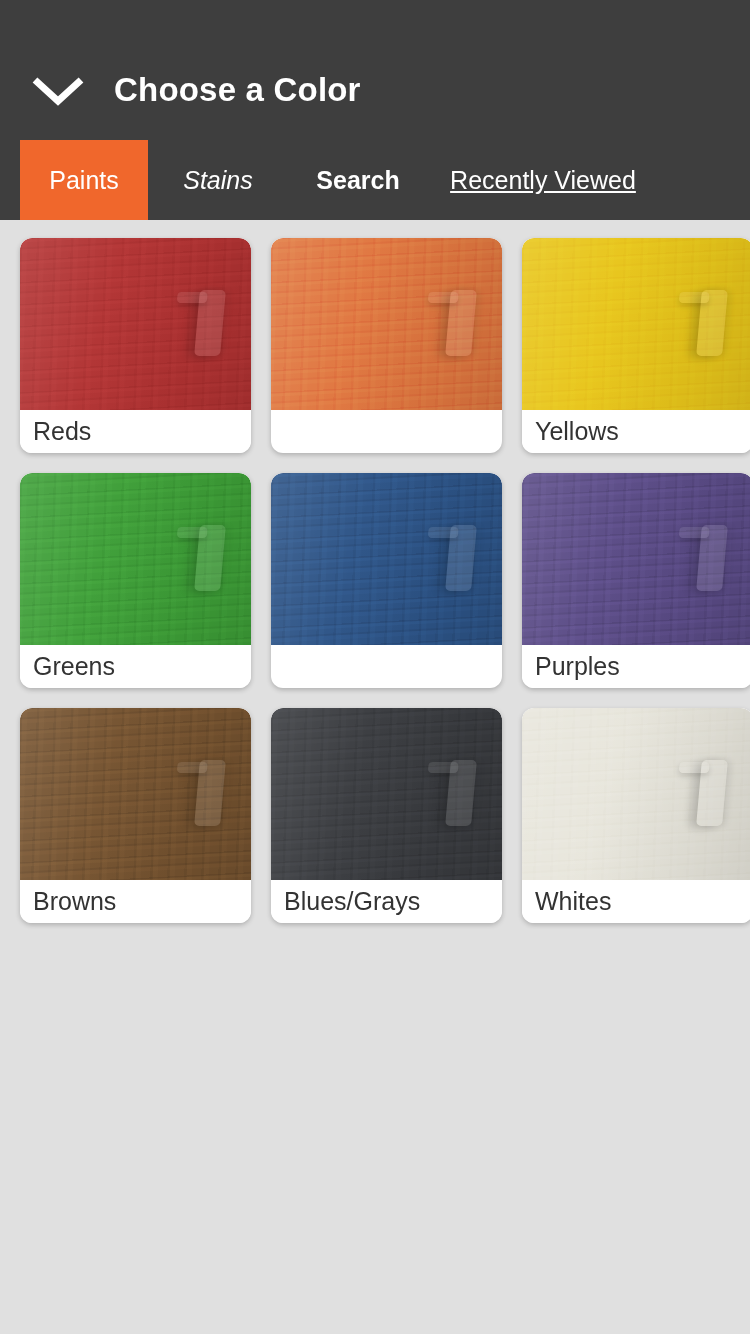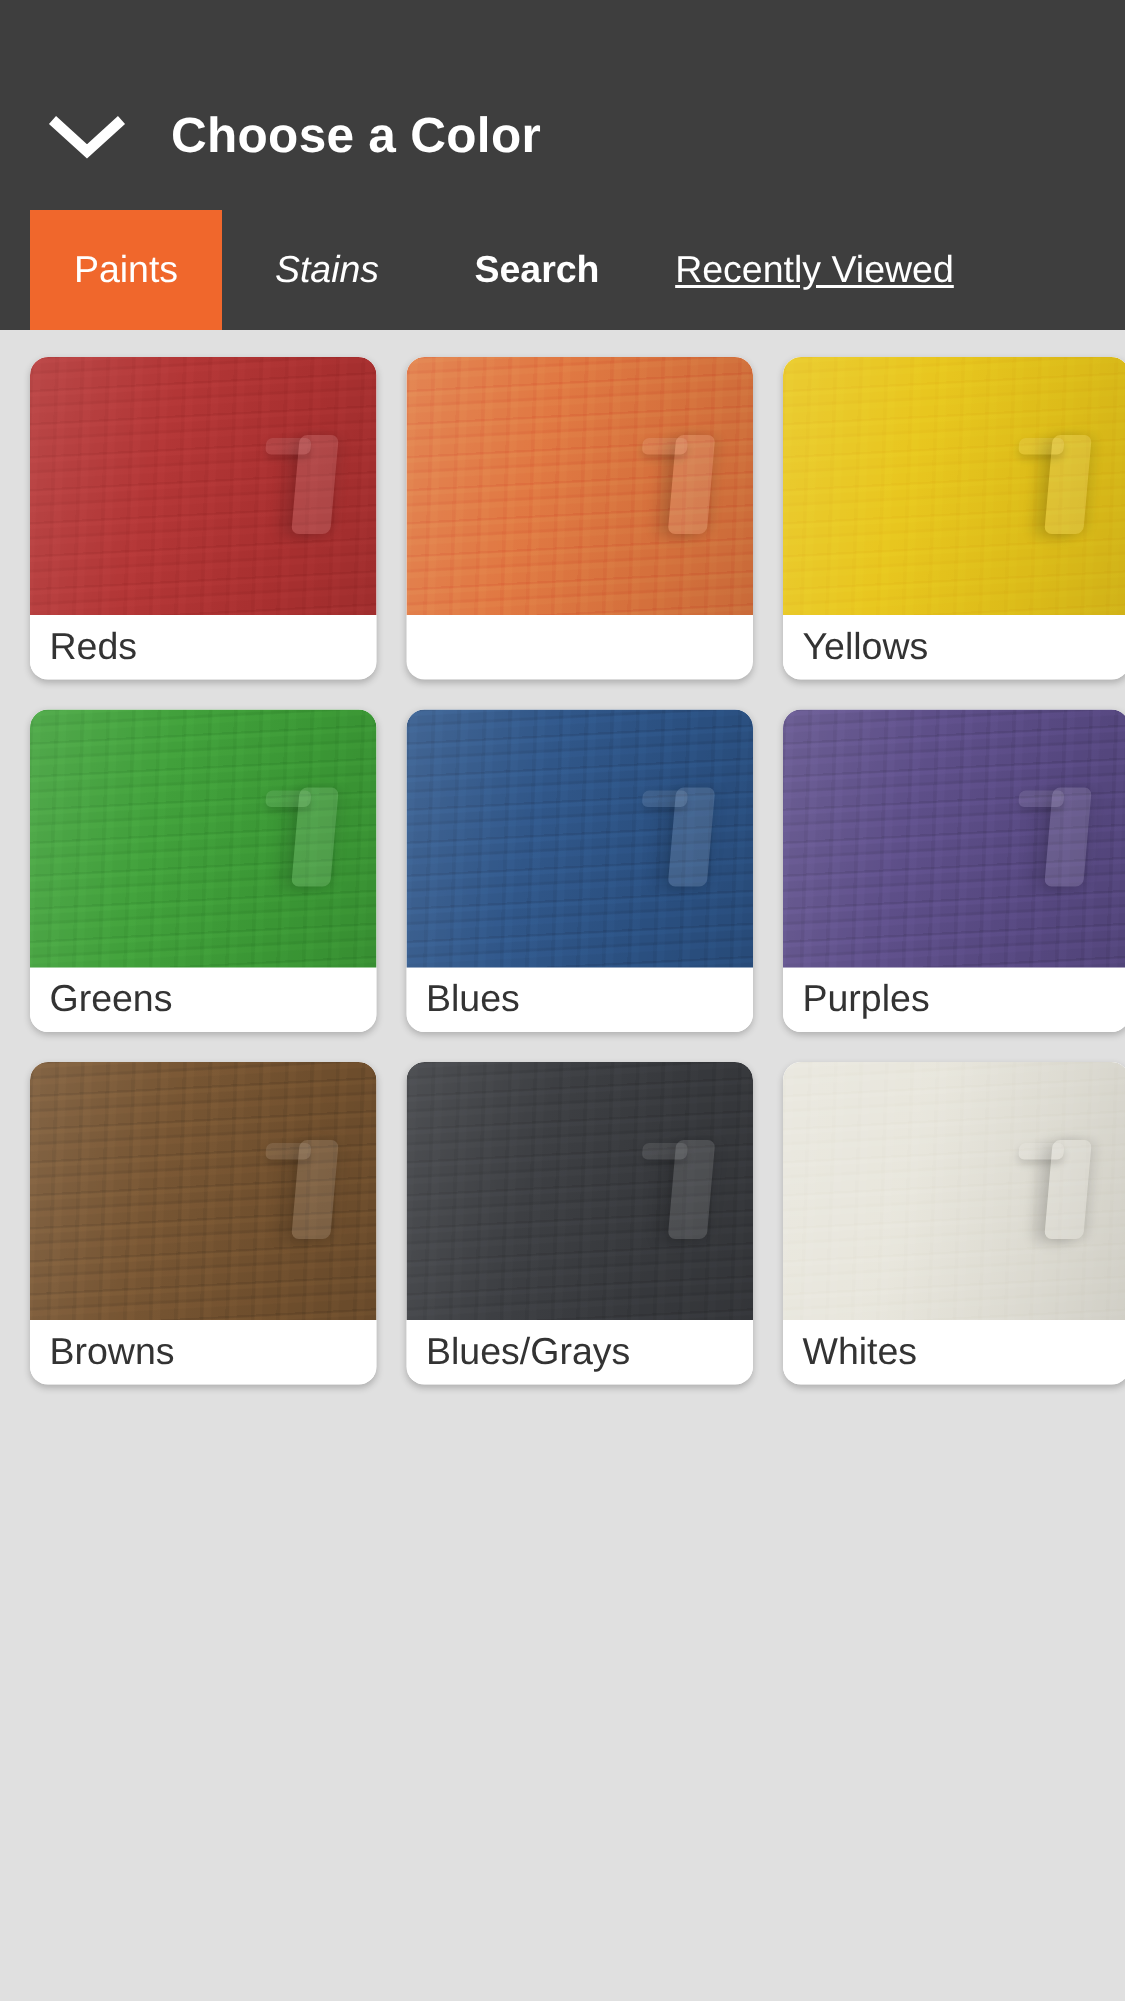--- a/index.html
+++ b/index.html
@@ -258,7 +258,6 @@
             <div class="knot"></div>
             <div class="vignette"></div>
           </div>
-          <div class="card-label">Blues</div>
         </div>
       </div>
 

